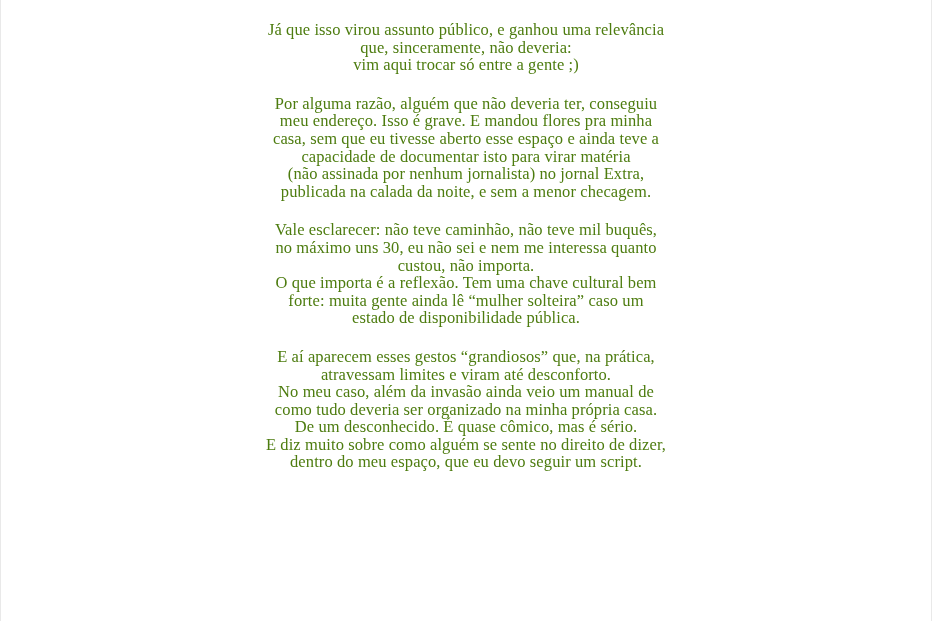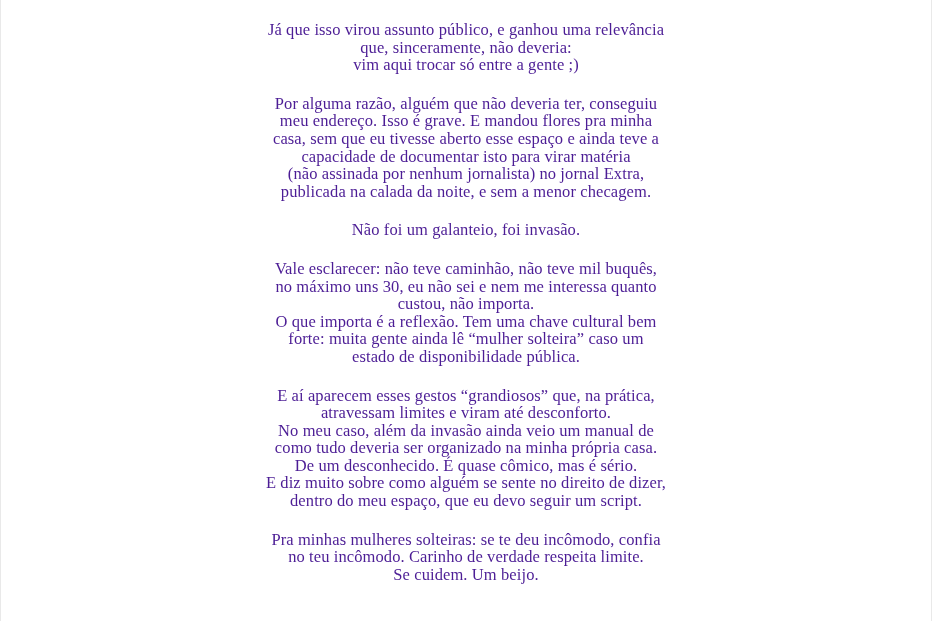--- a/index.html
+++ b/index.html
@@ -26,7 +26,7 @@
     margin: 0 auto;
     padding-top: 21px;
     text-align: center;
-    color: #4c1d95;
+    color: #4d7c0f;
   }
   .post p {
     margin: 0 0 21px 0;

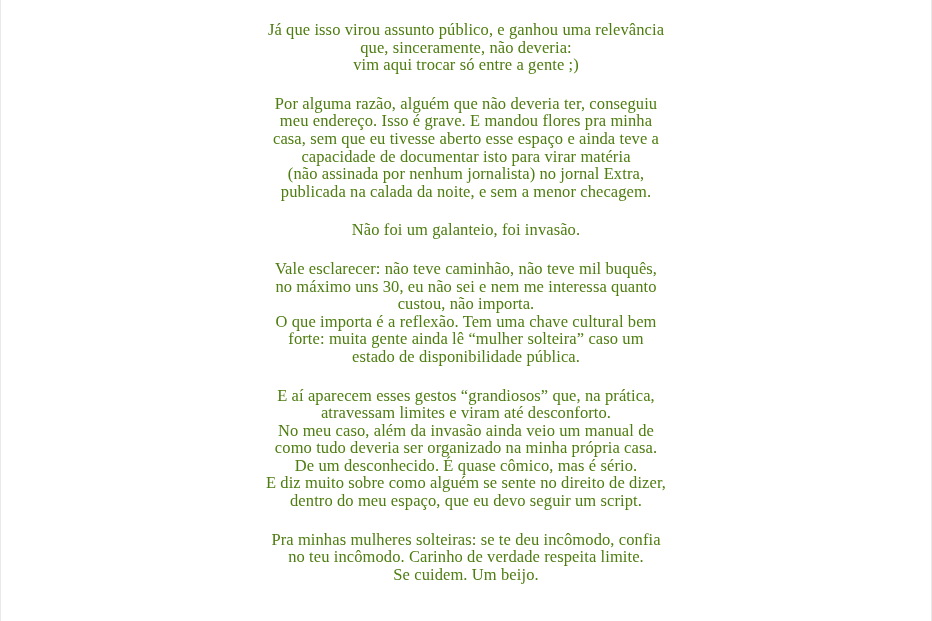--- a/index.html
+++ b/index.html
@@ -51,7 +51,6 @@
 capacidade de documentar isto para virar matéria
 (não assinada por nenhum jornalista) no jornal Extra,
 publicada na calada da noite, e sem a menor checagem.</p>
-  <p>Não foi um galanteio, foi invasão.</p>
   <p>Vale esclarecer: não teve caminhão, não teve mil buquês,
 no máximo uns 30, eu não sei e nem me interessa quanto
 custou, não importa.

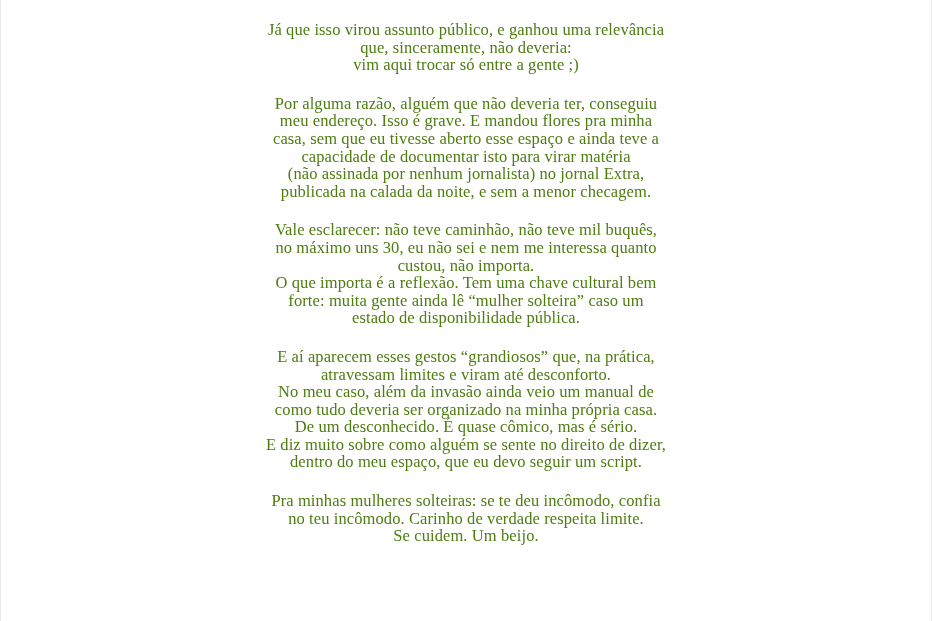--- a/index.html
+++ b/index.html
@@ -64,9 +64,6 @@
 De um desconhecido. É quase cômico, mas é sério.
 E diz muito sobre como alguém se sente no direito de dizer,
 dentro do meu espaço, que eu devo seguir um script.</p>
-  <p>Pra minhas mulheres solteiras: se te deu incômodo, confia
-no teu incômodo. Carinho de verdade respeita limite.
-Se cuidem. Um beijo.</p>
 </article>
 
 </body></html>

